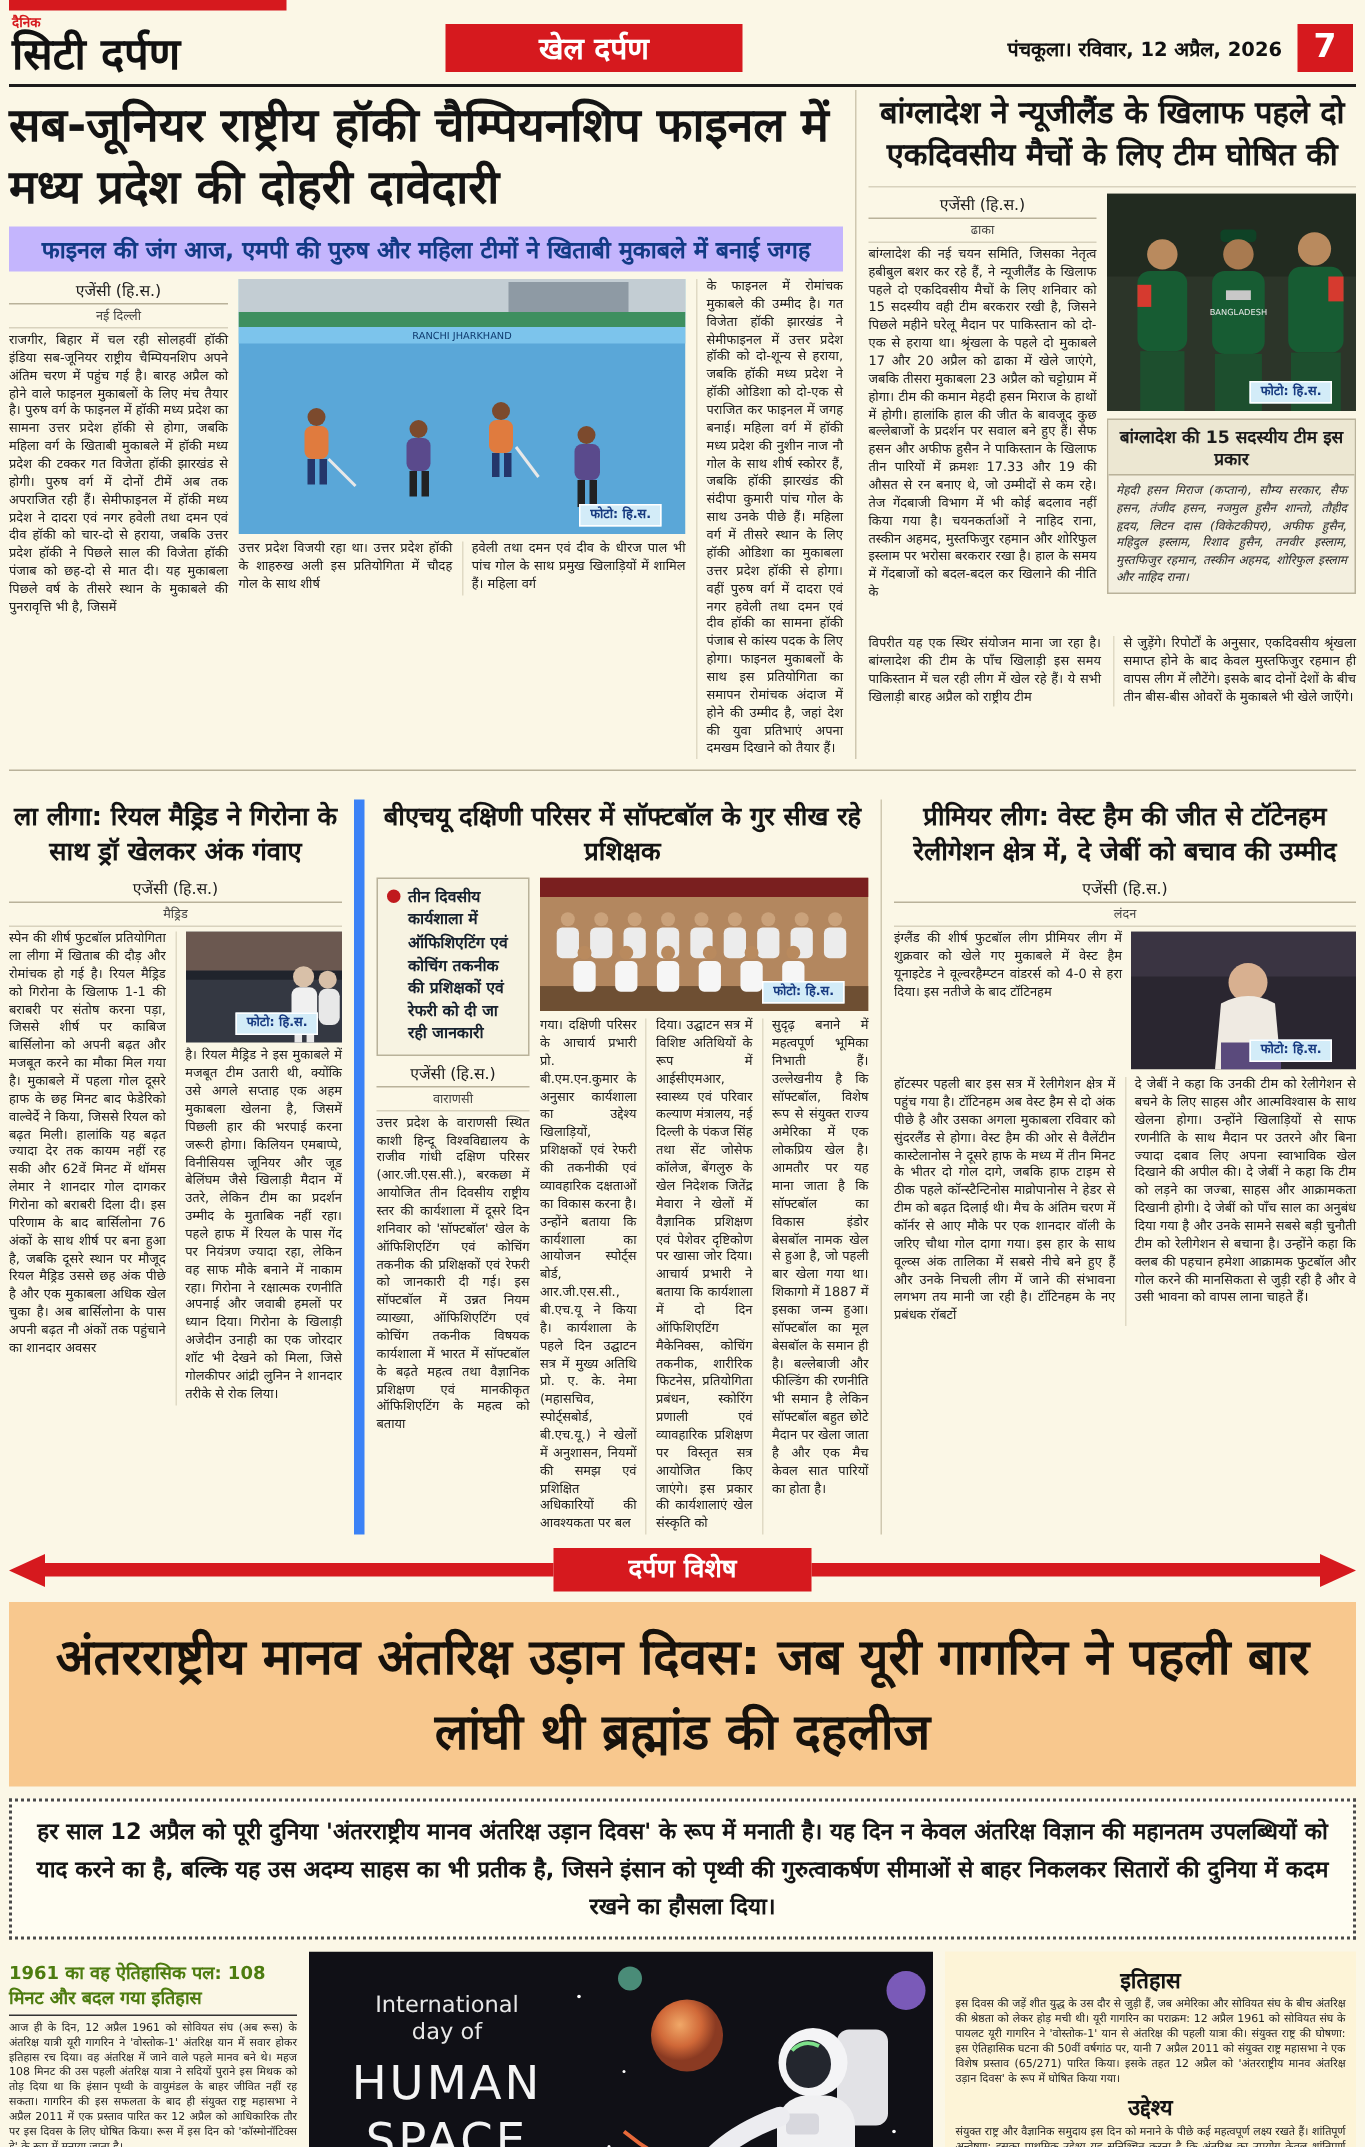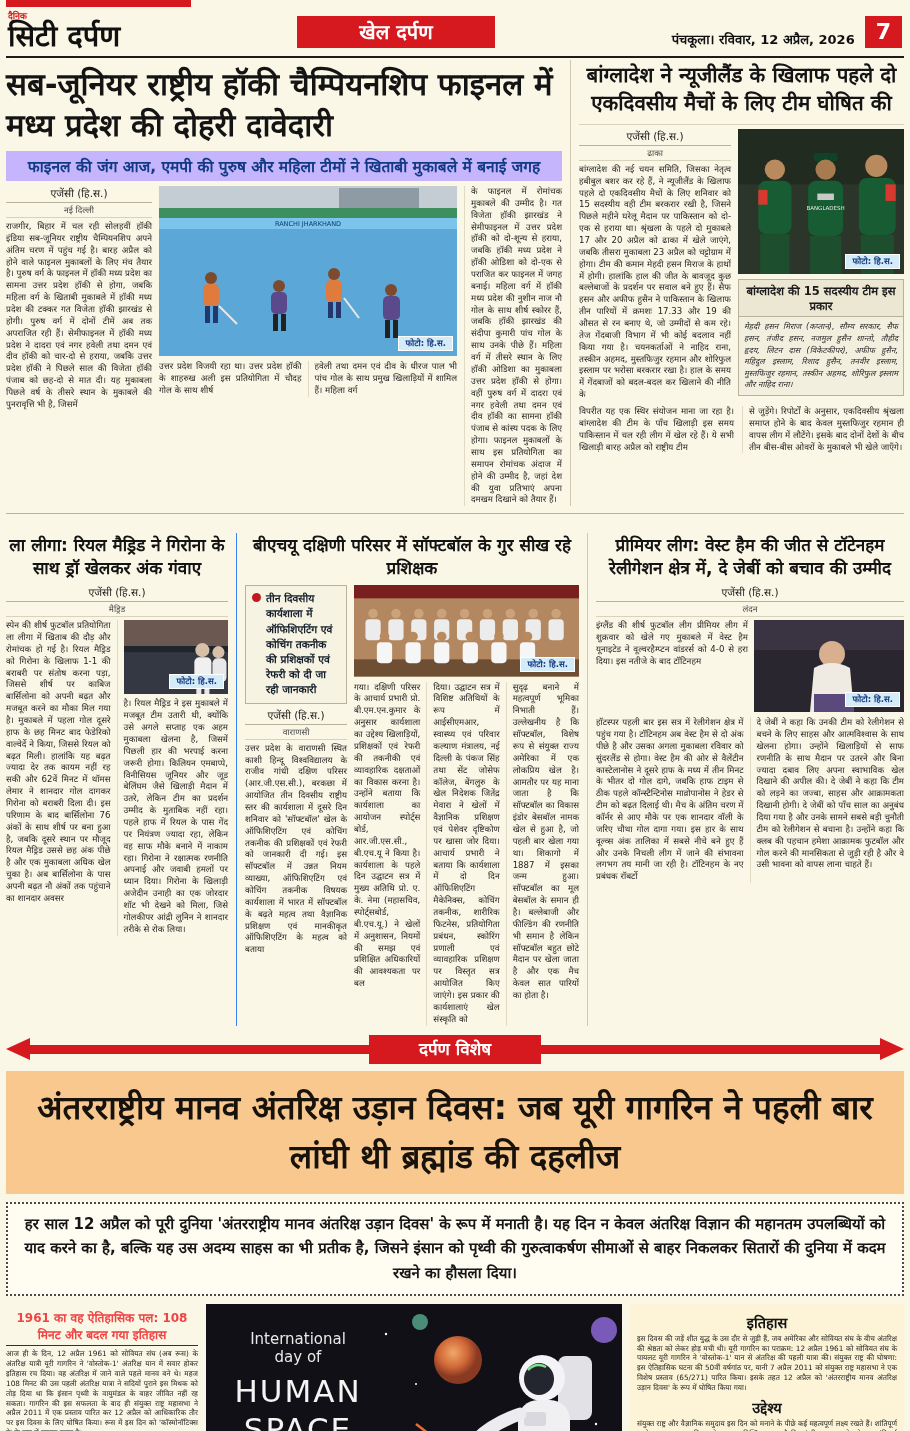--- a/index.html
+++ b/index.html
@@ -11,7 +11,7 @@
   .mast-top{color:#d6191e;font-size:9px;font-weight:700;line-height:1}
   .mast-main{font-size:29px;font-weight:800;line-height:1.05;color:#111}
   .banner{background:#d6191e;color:#fff;font-size:20px;font-weight:800;padding:6px 62px;line-height:1}
-  .hdr-right{display:flex;align-items:flex-end}
+  .hdr-right{display:flex;align-items:center}
   .dateline{font-weight:700;font-size:13px;color:#111}
   .pagenum{background:#d6191e;color:#fff;font-size:22px;font-weight:800;padding:5px 11px;margin-left:10px;line-height:1}
   

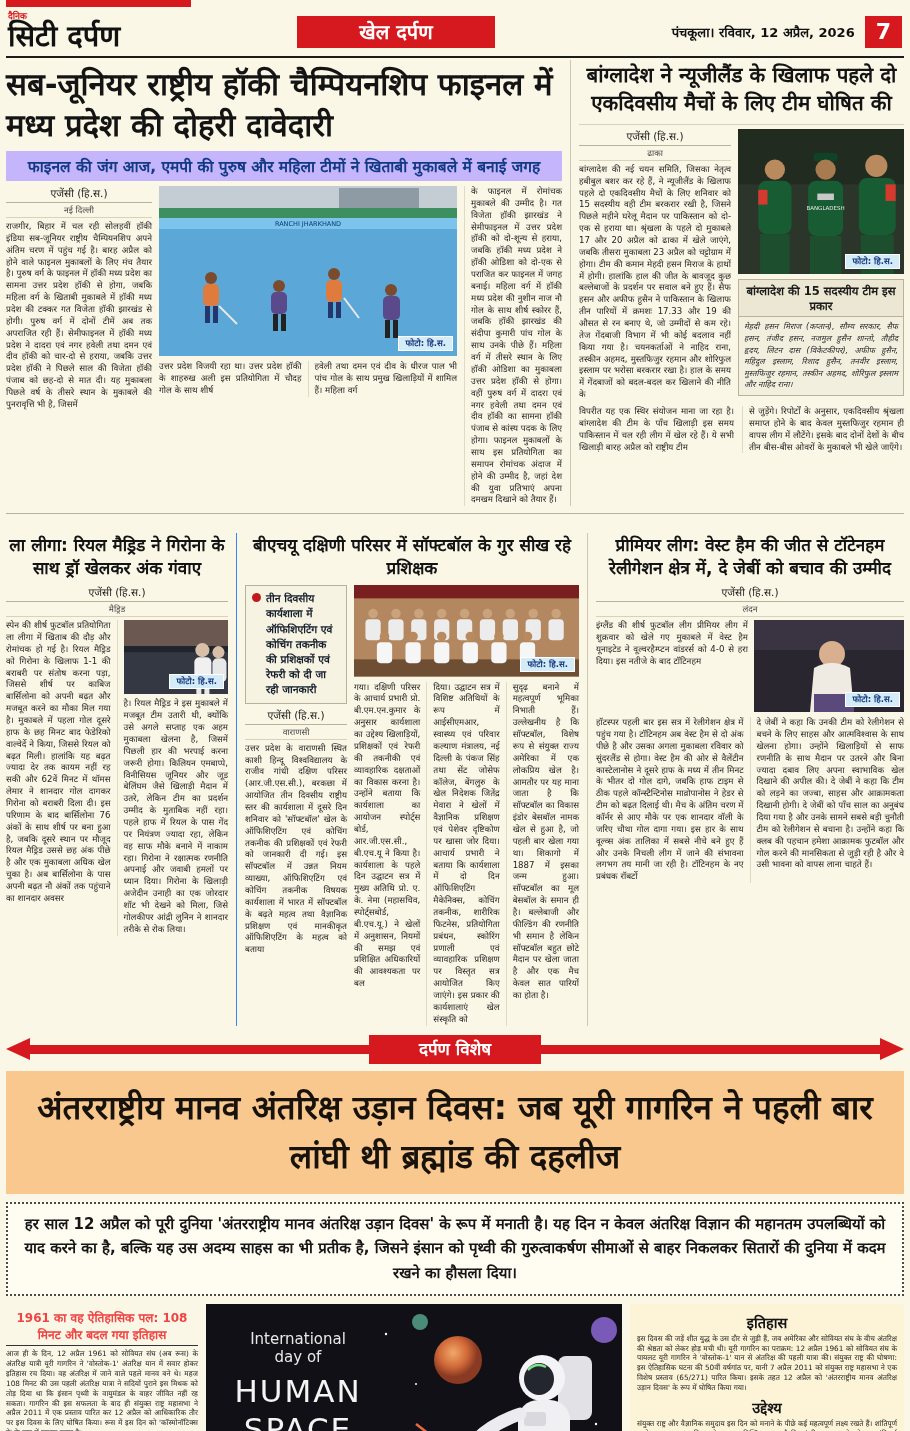--- a/index.html
+++ b/index.html
@@ -20,7 +20,7 @@
   .place{font-size:8.5px;text-align:center;color:#444;border-bottom:1px solid #d8d2bd;padding:1px 0 2px;margin-bottom:3px}
   .photo{position:relative;line-height:0}
   .photo svg{width:100%;display:block}
-  .photo-cap{position:absolute;right:4px;bottom:5px;background:#d3ecf8;border:1px solid #fff;color:#173a80;
+  .photo-cap{position:absolute;right:16px;bottom:5px;background:#d3ecf8;border:1px solid #fff;color:#173a80;
              font-size:8.5px;font-weight:700;line-height:1.3;padding:1px 6px}
   
   .toprow{display:flex;gap:8px;padding-top:2px}

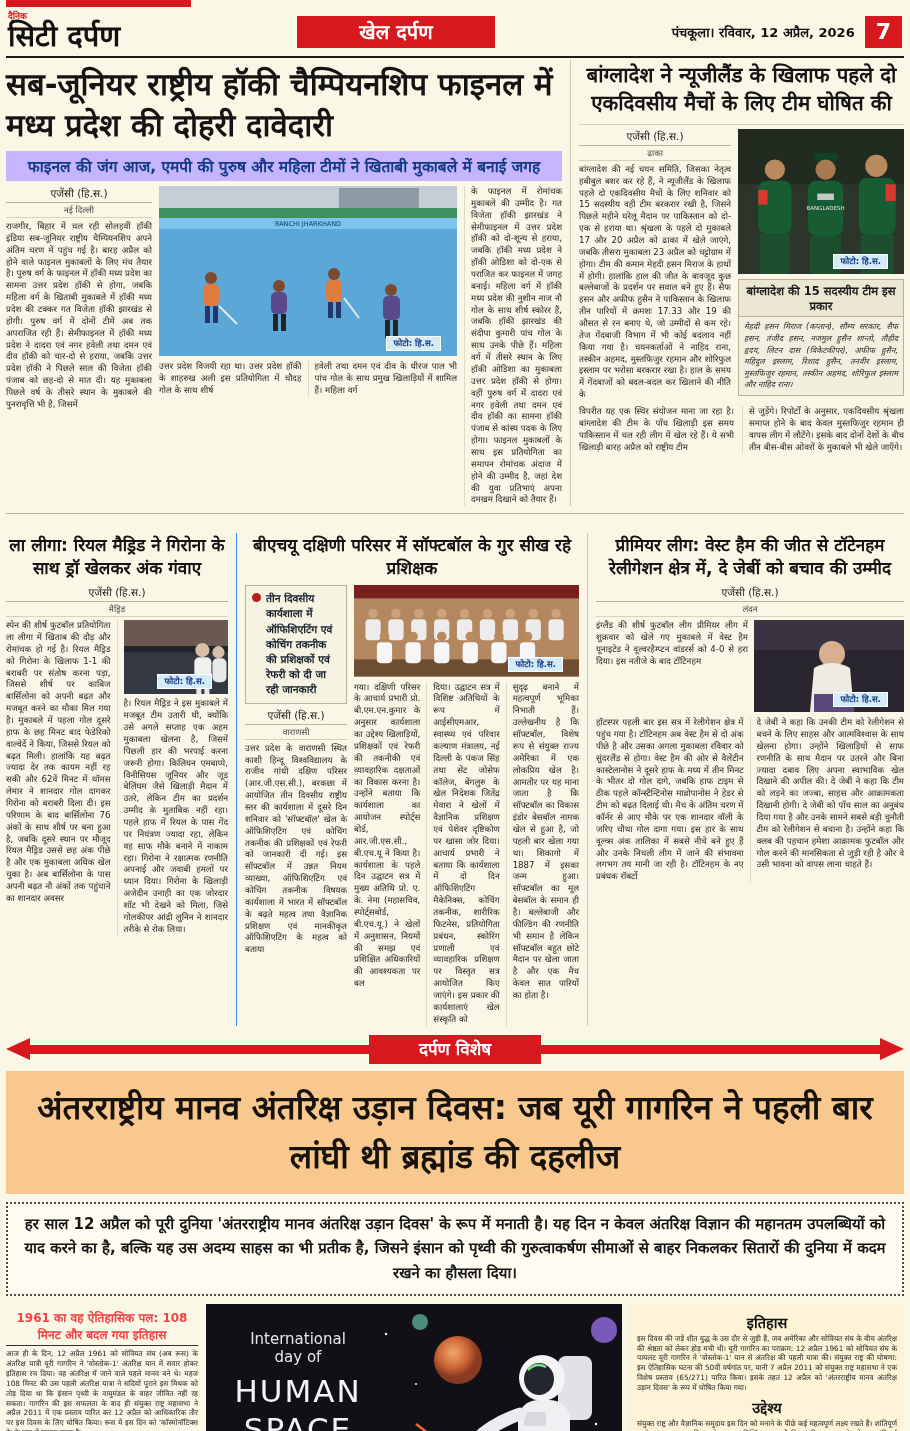--- a/index.html
+++ b/index.html
@@ -39,7 +39,7 @@
   .bd-body{display:flex;gap:7px}
   .bd-l{width:152px}
   .bd-r{flex:1}
-  .bd-bottom{display:flex;gap:8px;margin-top:5px}
+  .bd-bottom{display:flex;gap:8px;margin-top:22px}
   .bd-bottom>div{flex:1;min-width:0}
   .bd-bottom>div+div{border-left:1px solid #e0dac4;padding-left:6px}
   .team-box{border:1px solid #b9b29a;background:#f3efdf;margin-top:5px}

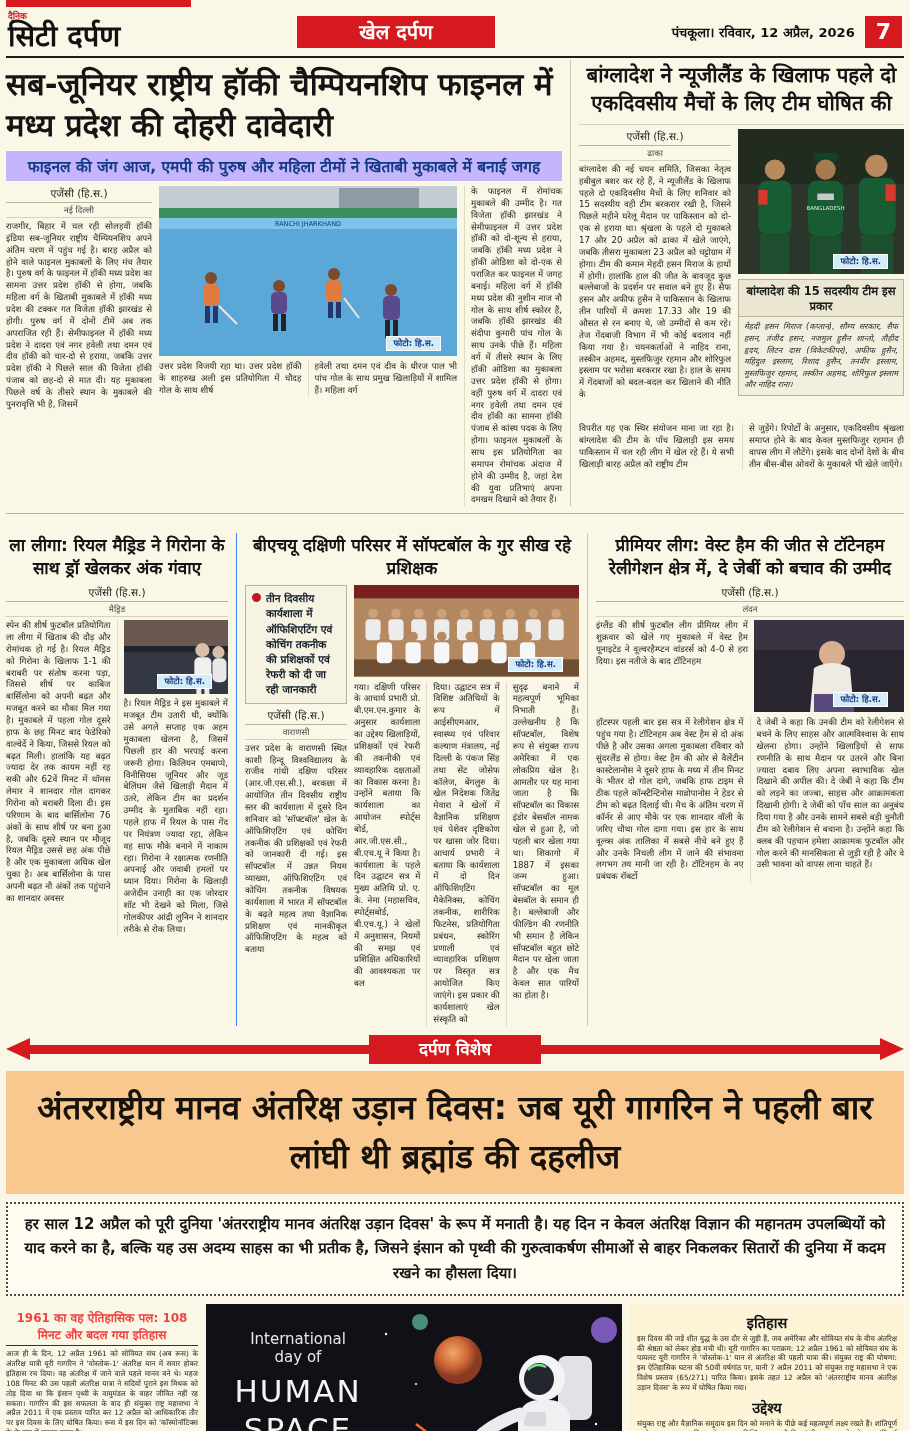--- a/index.html
+++ b/index.html
@@ -48,7 +48,7 @@
   
   .mid{display:flex;gap:8px;border-top:1px solid #b9b29a;margin-top:7px;padding-top:19px}
   .laliga{width:222px}
-  .bhu{width:352px;border-left:1px solid #3b82f6;border-right:1px solid #cfc8b0;padding:0 8px}
+  .bhu{width:352px;border-left:7px solid #3b82f6;border-right:1px solid #cfc8b0;padding:0 8px}
   .pl{flex:1}
   .h2{font-size:17px;font-weight:800;text-align:center;line-height:1.35;margin:1px 0 5px;color:#141414}
   .ll-body{display:flex;gap:6px}

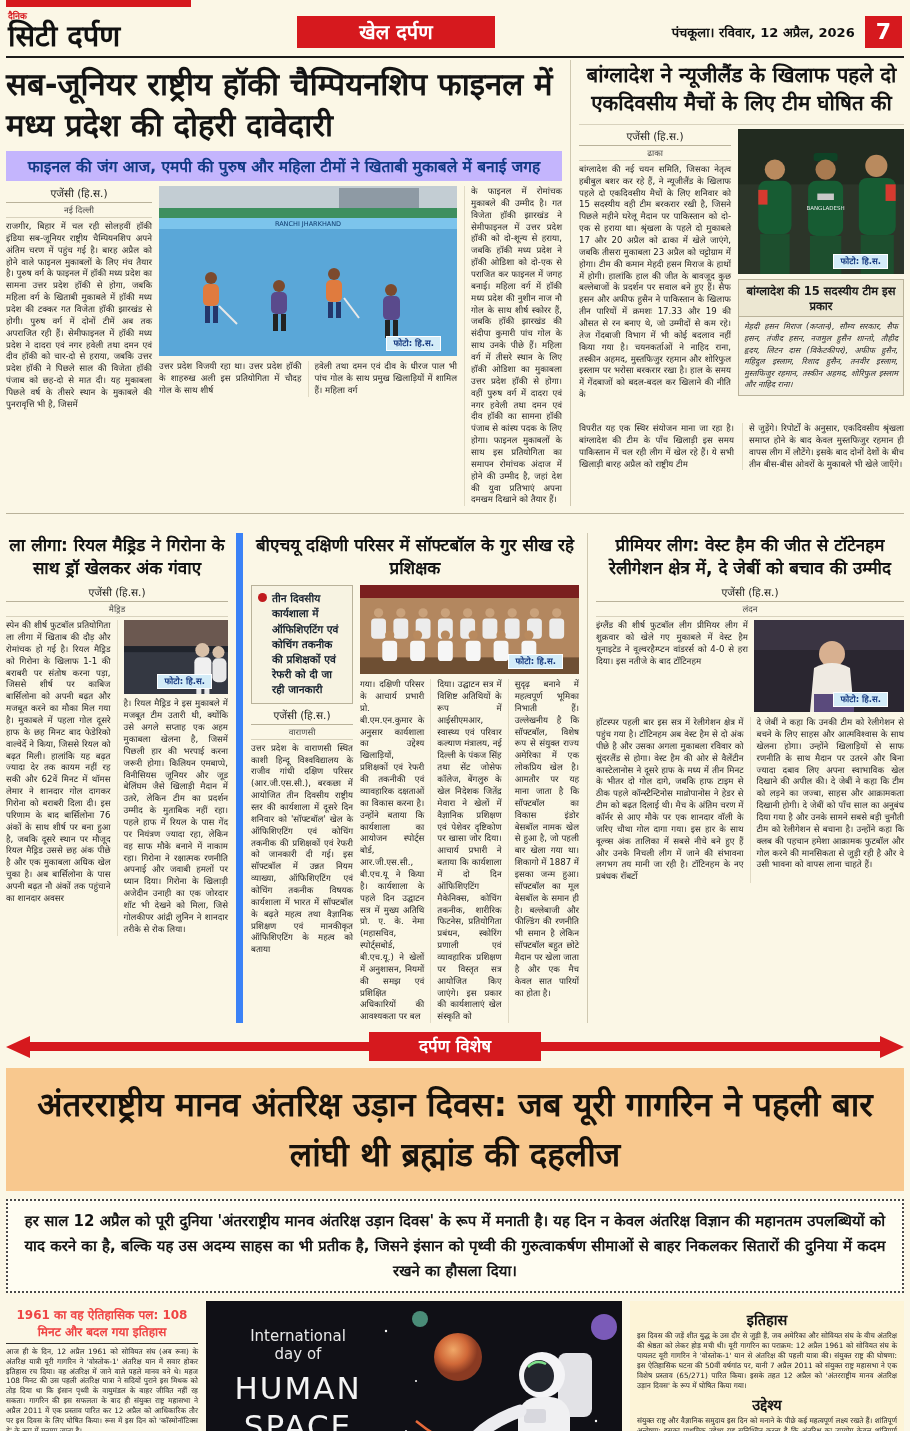--- a/index.html
+++ b/index.html
@@ -82,7 +82,7 @@
   .sp-left{width:192px}
   .sp-center{width:416px}
   .sp-right{flex:1;background:#fdf4d7;padding:4px 7px 6px;min-width:0}
-  .sp-h3{font-size:12px;font-weight:800;text-align:center;line-height:1.4;border-bottom:1.5px solid #333;padding:3px 0 2px;margin:3px 0 3px;color:#ef4444}
+  .sp-h3{font-size:12px;font-weight:800;text-align:left;line-height:1.4;border-bottom:1.5px solid #333;padding:3px 0 2px;margin:3px 0 3px;color:#4d7c0f}
   .sp-bt{font-size:7.3px;line-height:1.35;text-align:justify;color:#222}
   .sp-h4{font-size:14.5px;font-weight:800;text-align:center;margin:4px 0 2px;color:#131313}
   .poster{width:100%;display:block}

